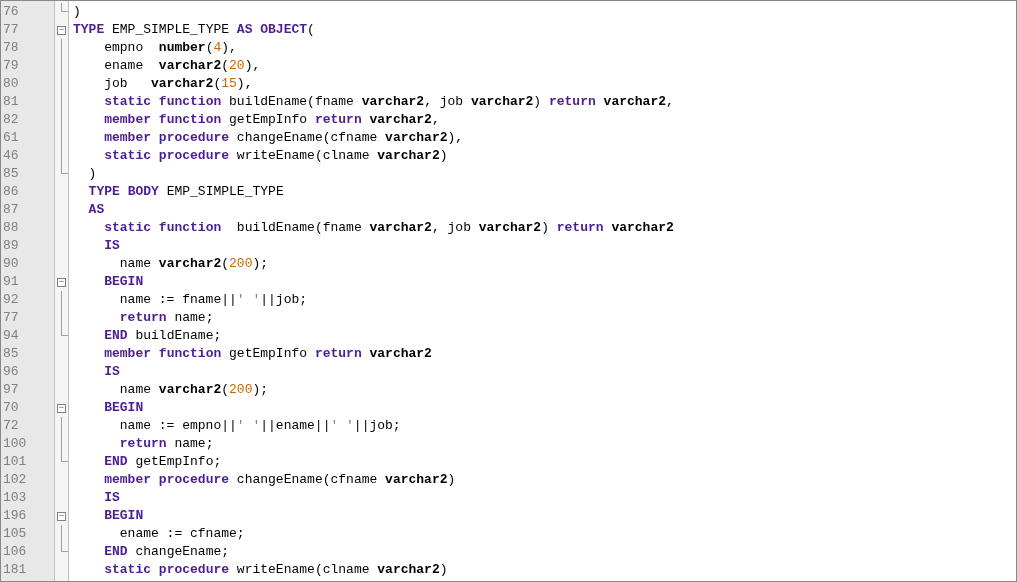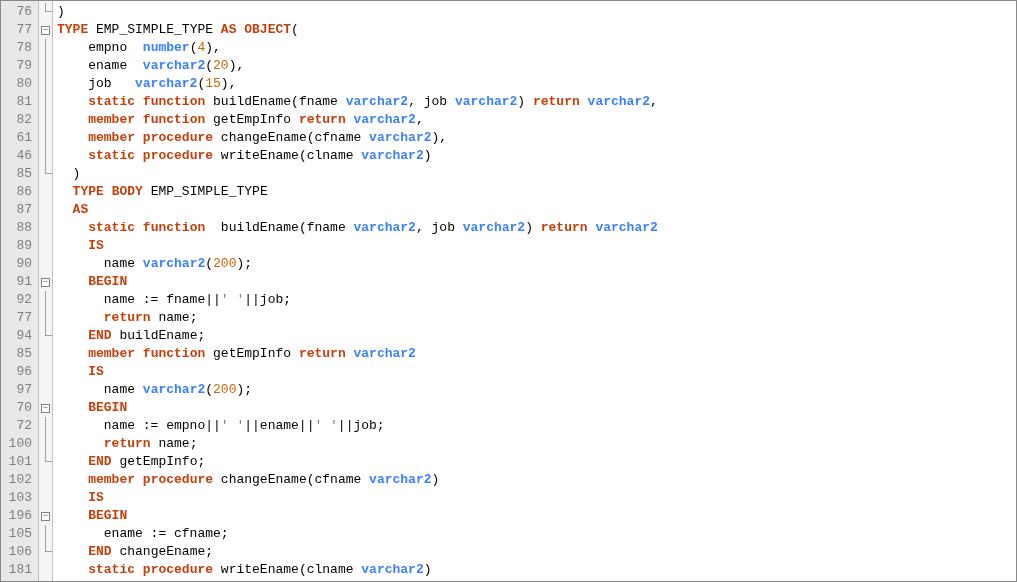--- a/index.html
+++ b/index.html
@@ -16,10 +16,9 @@
     .gutter {
       background: #e8e8e8;
       color: #808080;
-      text-align: right;
       padding: 2px 6px 2px 2px;
       user-select: none;
-      width: 38px;
+      width: 54px;
       flex-shrink: 0;
       border-right: 1px solid #c0c0c0;
     }

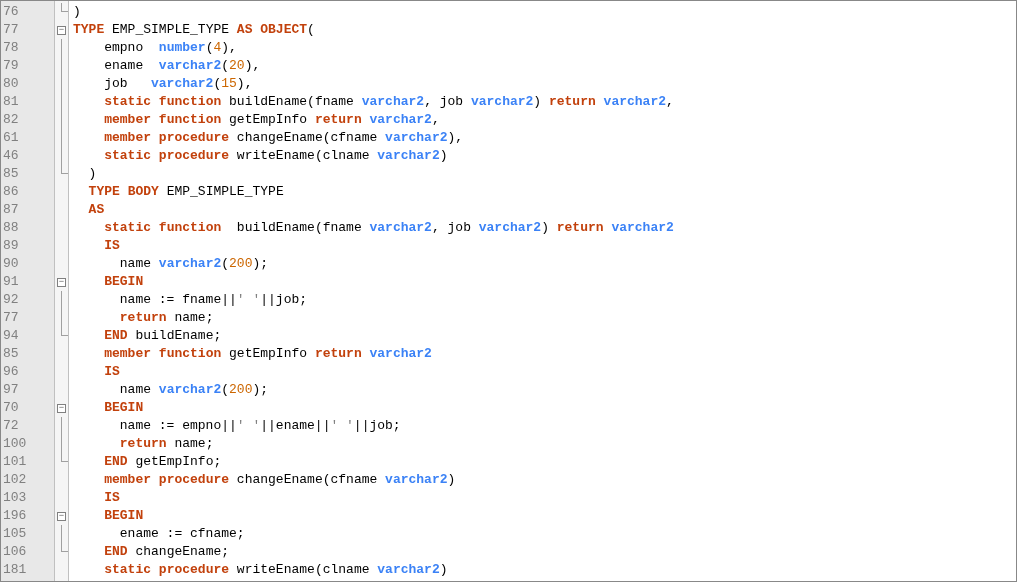--- a/index.html
+++ b/index.html
@@ -70,7 +70,7 @@
     }
     .line { height: 18px; line-height: 18px; }
     .ln { height: 18px; line-height: 18px; }
-    .kw { color: #c2410c; font-weight: bold; }
+    .kw { color: #4c1d95; font-weight: bold; }
     .type { color: #3b82f6; font-weight: bold; }
     .num { color: #cc6600; }
     .ident { color: #000000; }

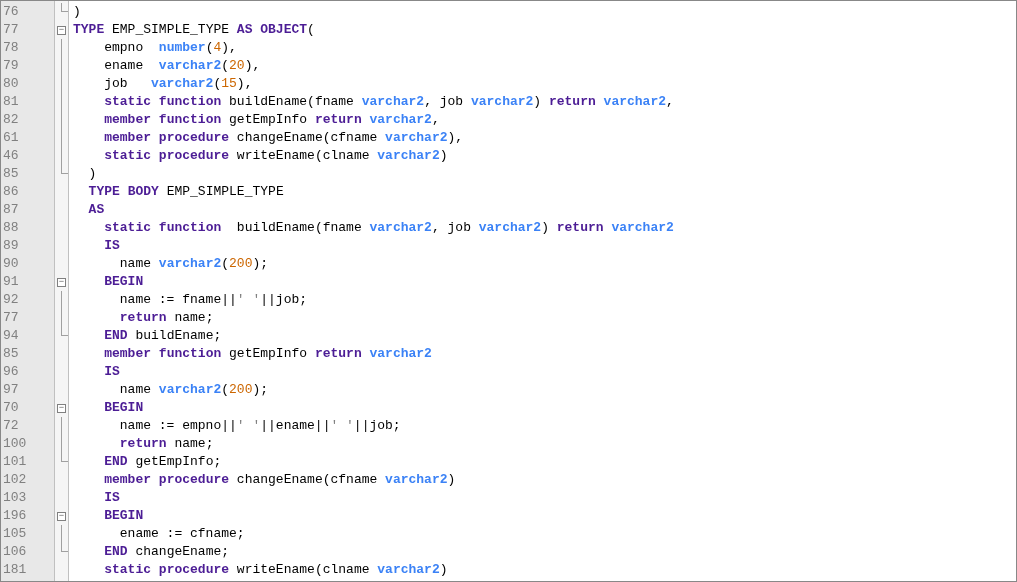--- a/index.html
+++ b/index.html
@@ -71,7 +71,7 @@
     .line { height: 18px; line-height: 18px; }
     .ln { height: 18px; line-height: 18px; }
     .kw { color: #4c1d95; font-weight: bold; }
-    .type { color: #3b82f6; font-weight: bold; }
+    .type { color: #000000; font-weight: bold; }
     .num { color: #cc6600; }
     .ident { color: #000000; }
     .pun { color: #000000; }

